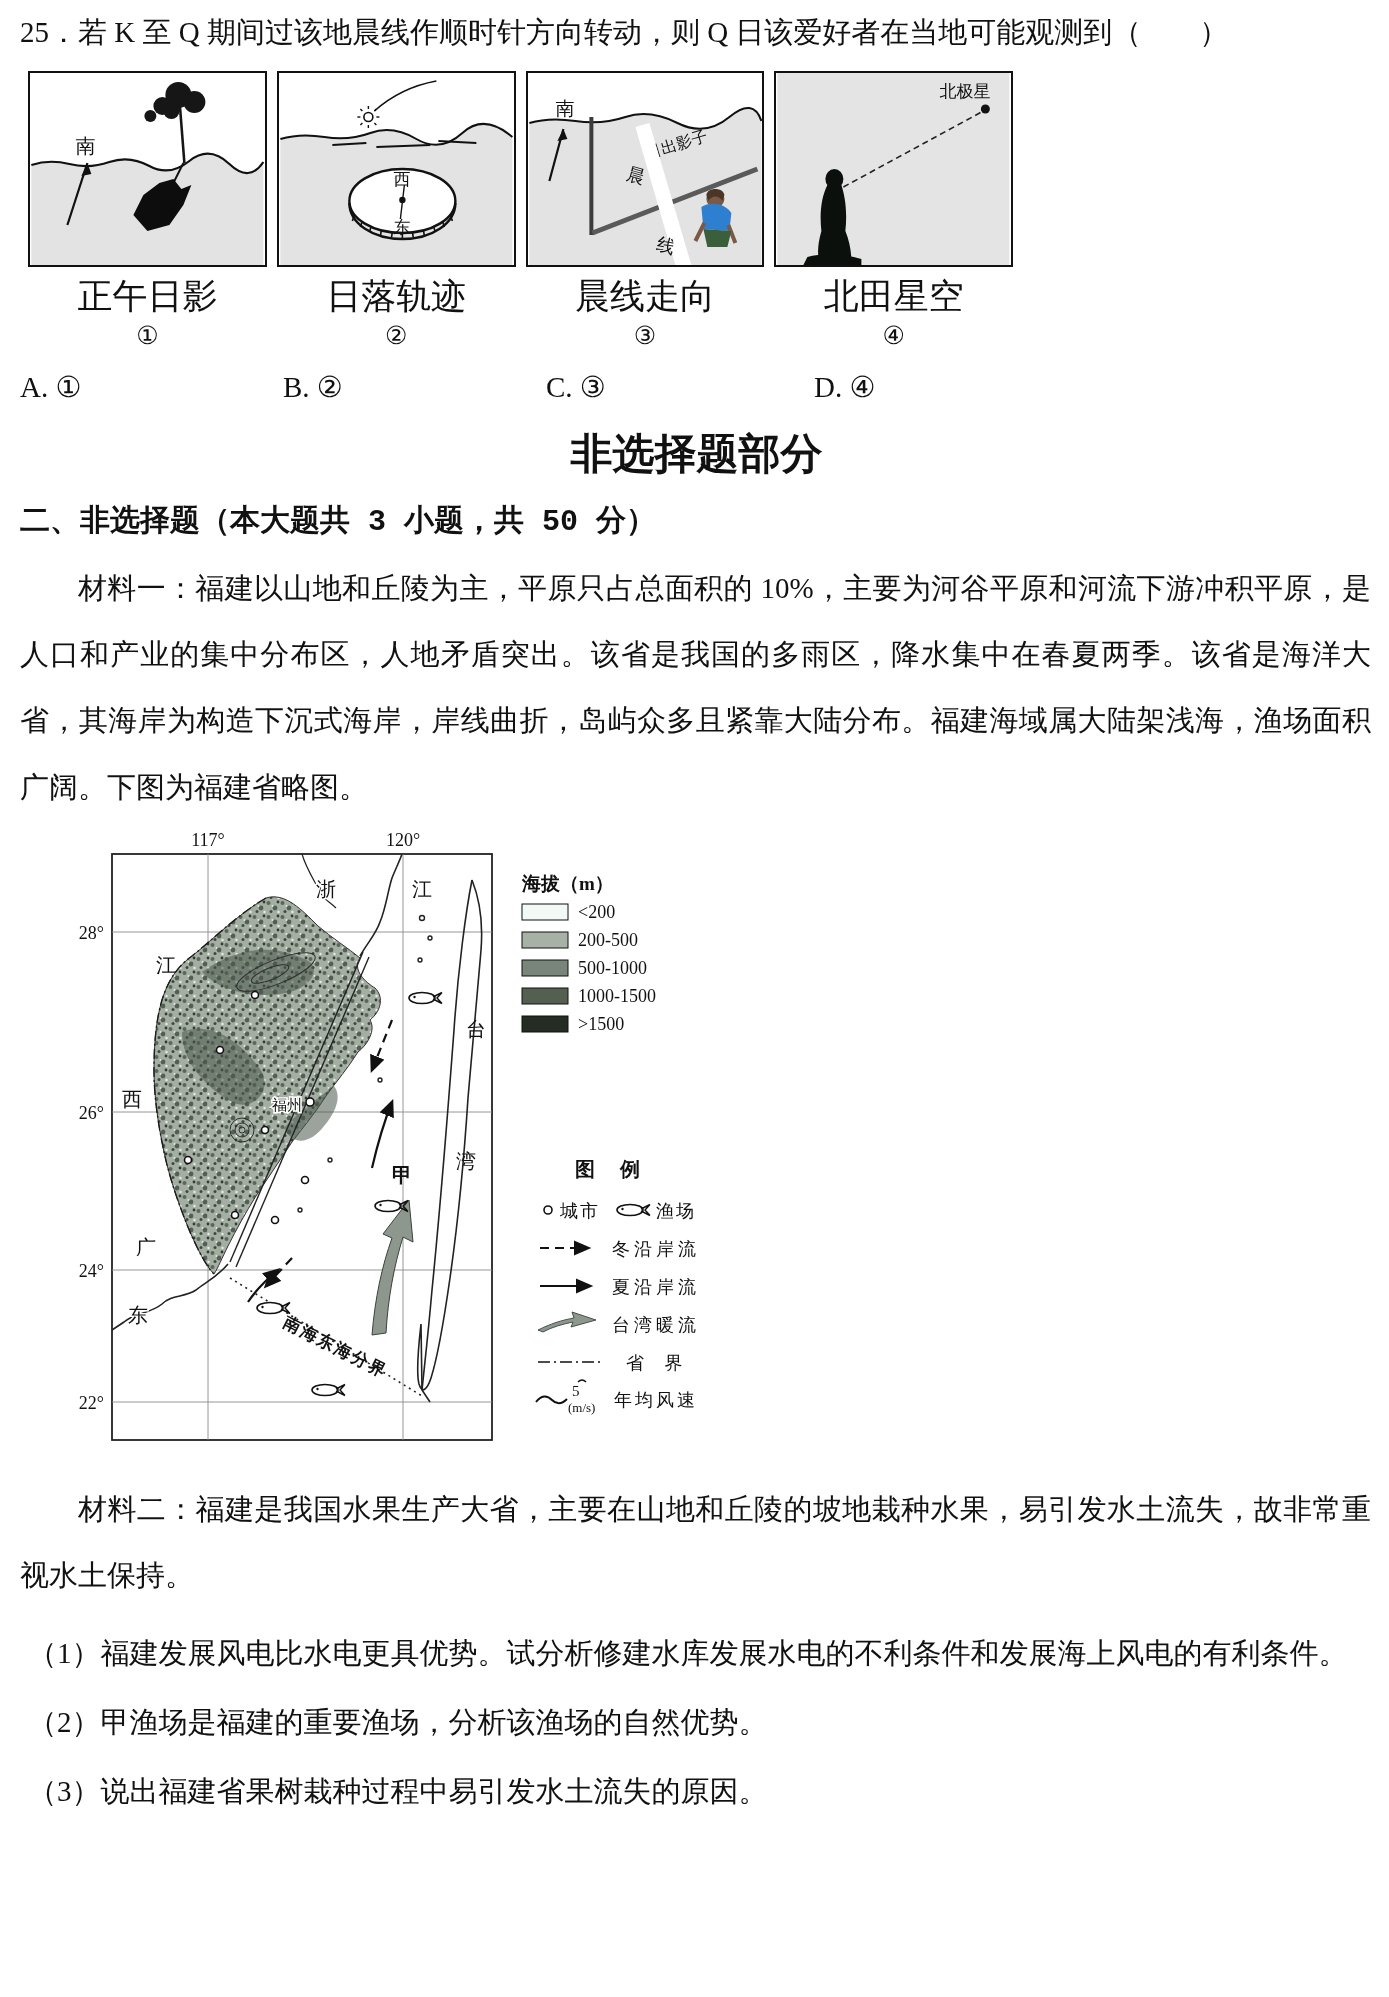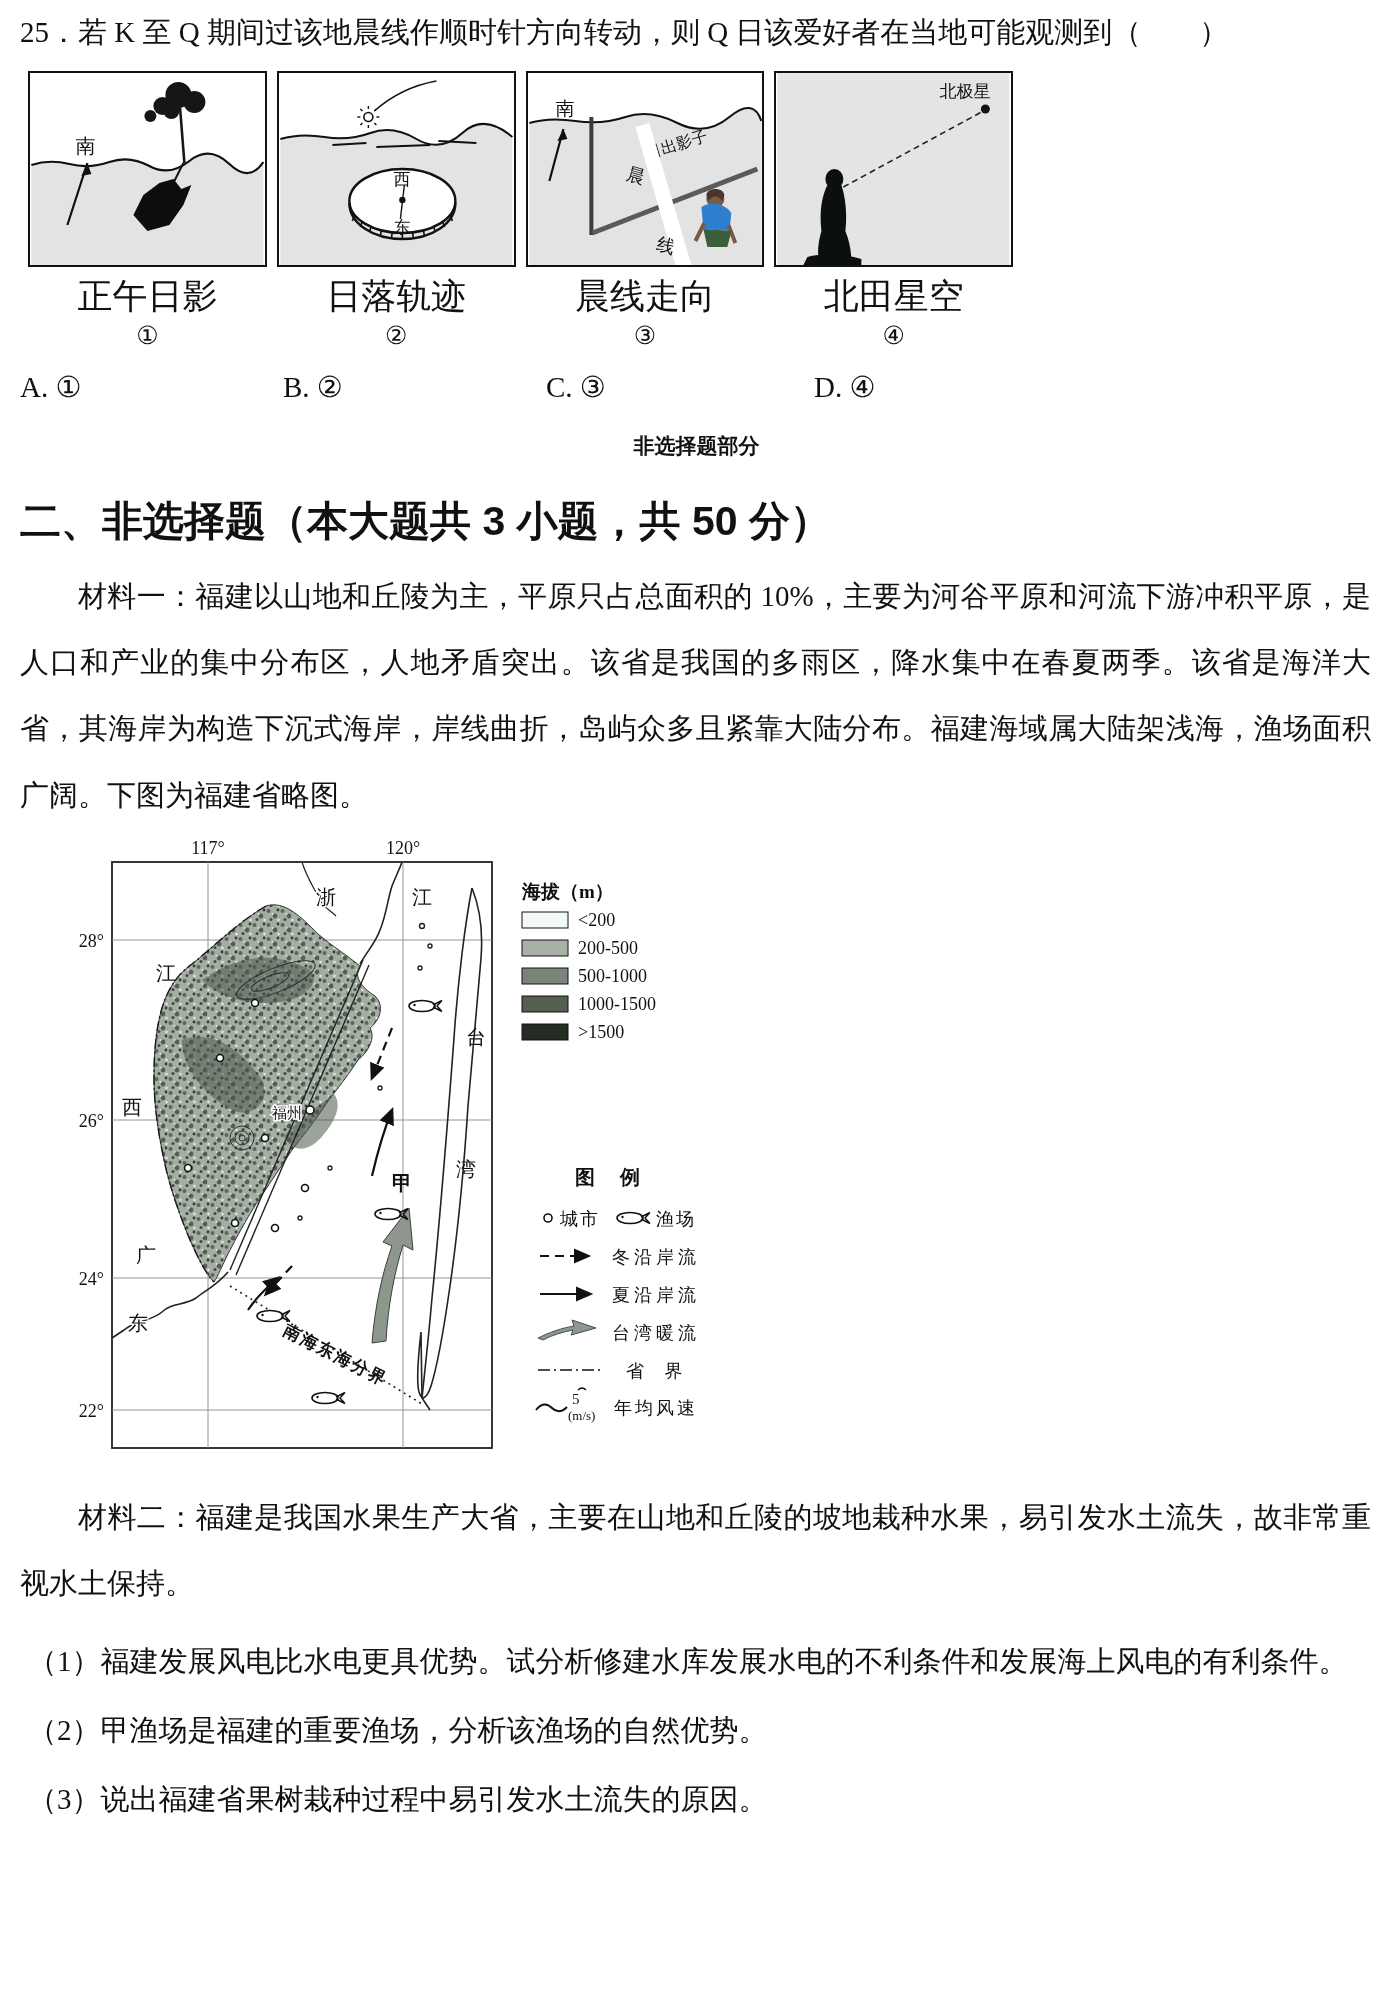--- a/index.html
+++ b/index.html
@@ -22,7 +22,7 @@
   .panel-caption{font-size:35px;margin-top:6px;}
   .panel-num{font-size:25px;margin-top:1px;}
   
-  .part-title{margin-top:28px;text-align:center;font-size:21px;font-weight:bold;
+  .part-title{margin-top:22px;text-align:center;font-size:42px;font-weight:bold;
     font-family:Liberation Serif, serif;}
   .sec-heading{margin-top:34px;font-size:41px;font-weight:bold;
     font-family:Liberation Sans, sans-serif;}

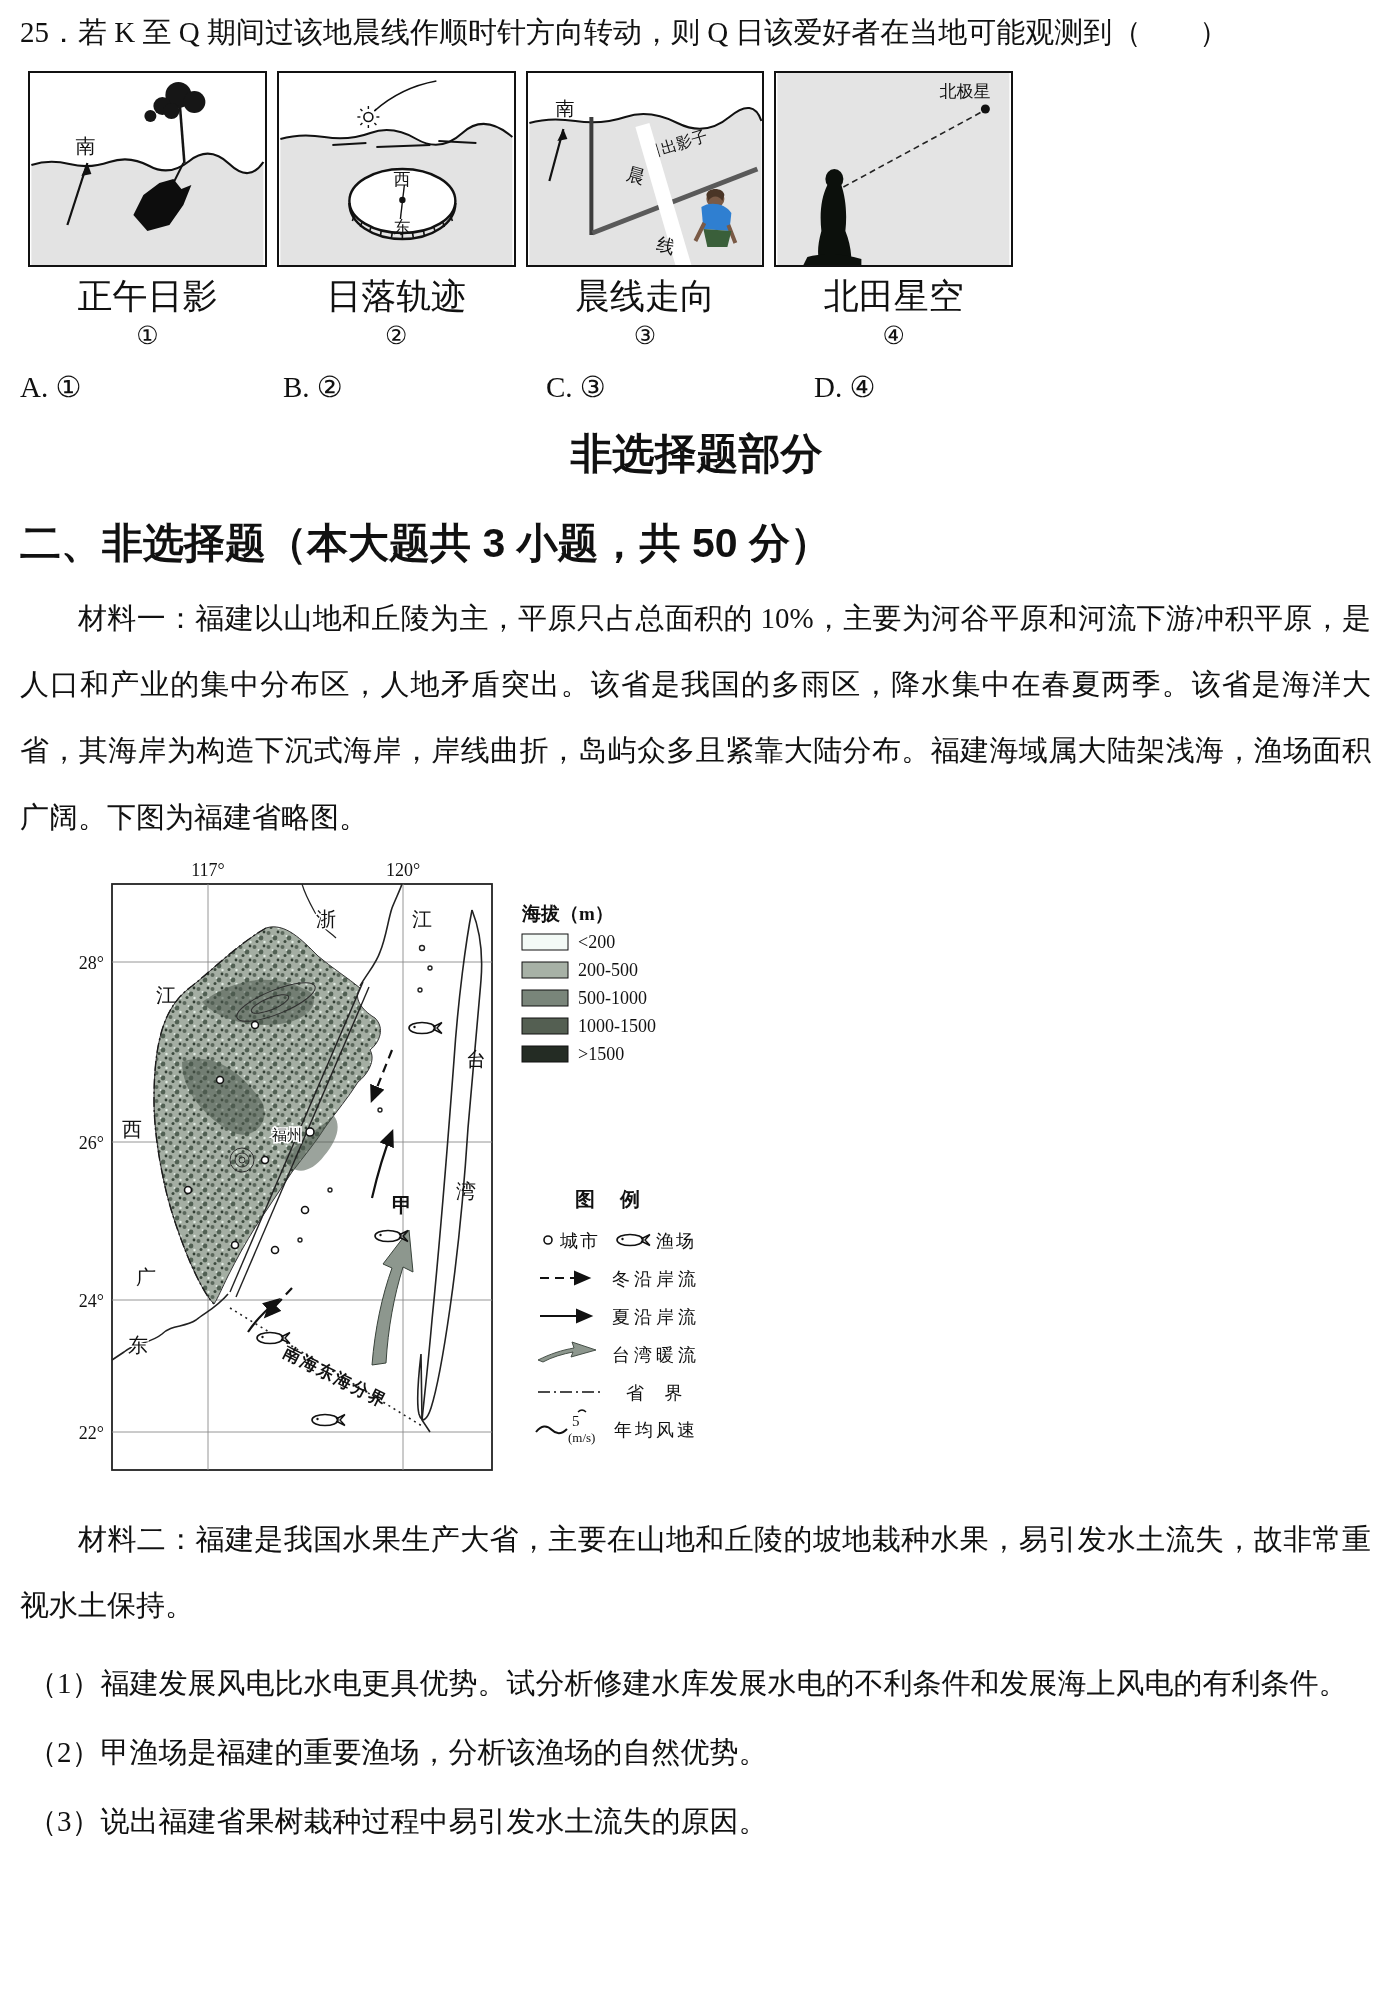--- a/index.html
+++ b/index.html
@@ -24,8 +24,8 @@
   
   .part-title{margin-top:22px;text-align:center;font-size:42px;font-weight:bold;
     font-family:Liberation Serif, serif;}
-  .sec-heading{margin-top:34px;font-size:41px;font-weight:bold;
-    font-family:Liberation Sans, sans-serif;}
+  .sec-heading{margin-top:18px;font-size:30px;font-weight:bold;
+    font-family:Liberation Mono, monospace;}
   .q-intro{margin-top:24px;font-size:29px;}
   .para{font-size:29px;line-height:2.28;text-align:justify;text-indent:2em;margin:14px 2px 0 0;}
   .figure-wrap{margin:10px 0 0 50px;}

